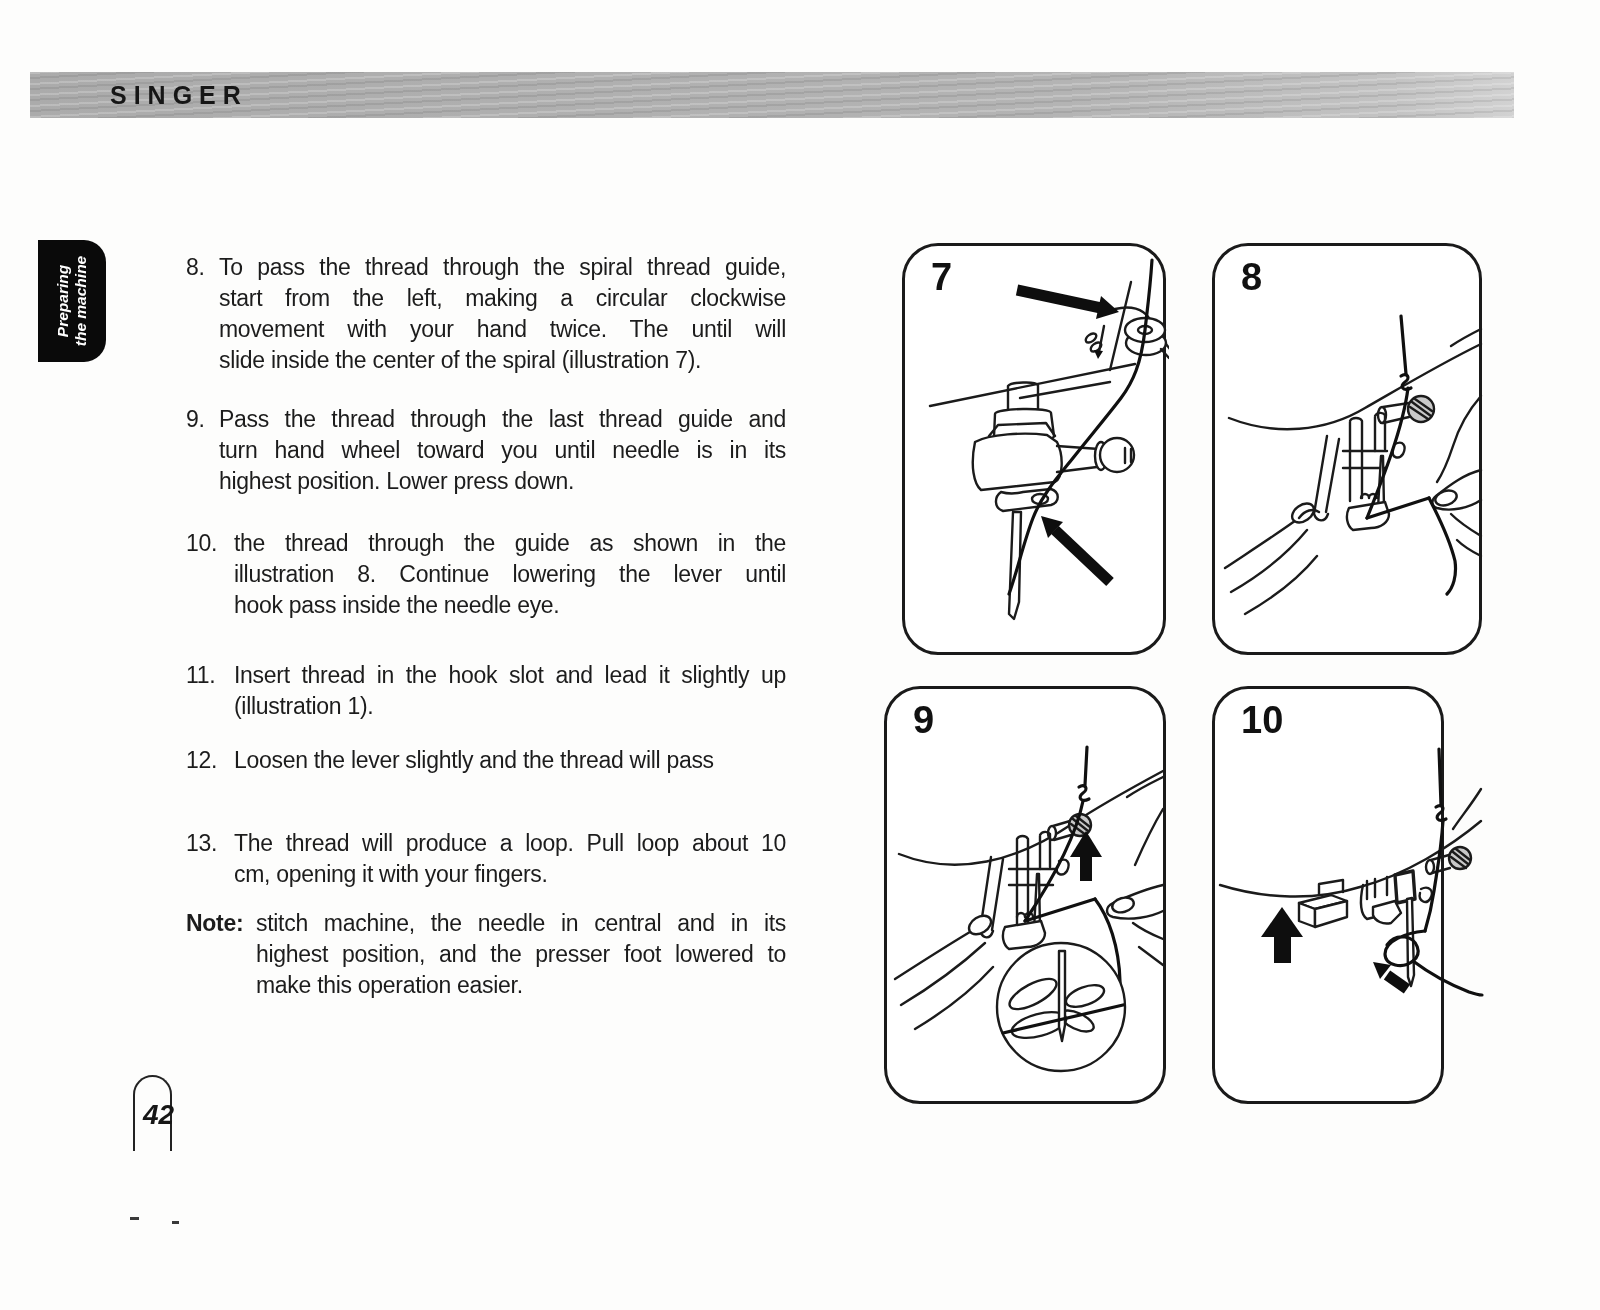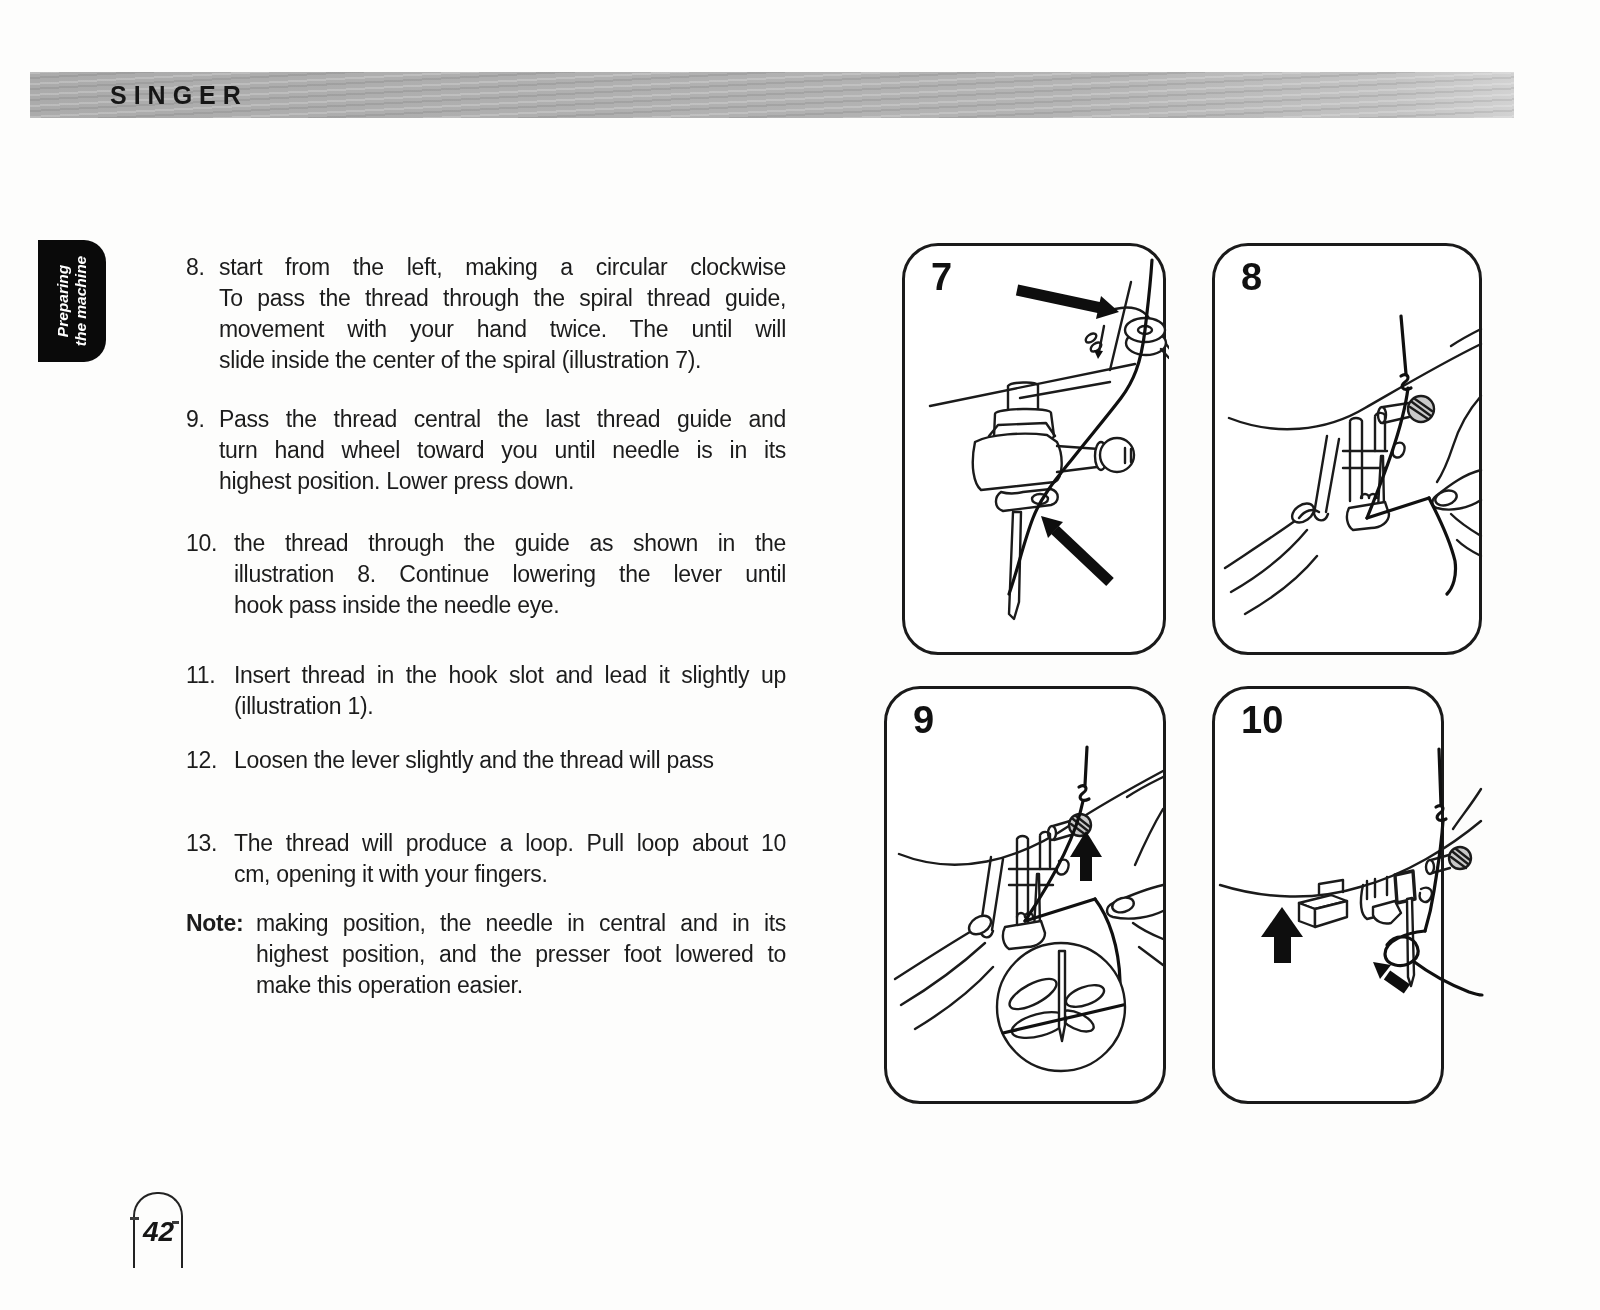--- a/index.html
+++ b/index.html
@@ -89,8 +89,8 @@
   <div class="para ind33" style="top:252px">
     <span class="pnum">8.</span>
     <div class="pbody">
+        <div class="tline">To pass the thread through the spiral thread guide,</div>
         <div class="tline">start from the left, making a circular clockwise</div>
-        <div class="tline">To pass the thread through the spiral thread guide,</div>
         <div class="tline">movement with your hand twice. The until will</div>
         <div class="tline">slide inside the center of the spiral (illustration 7).</div>
       </div>

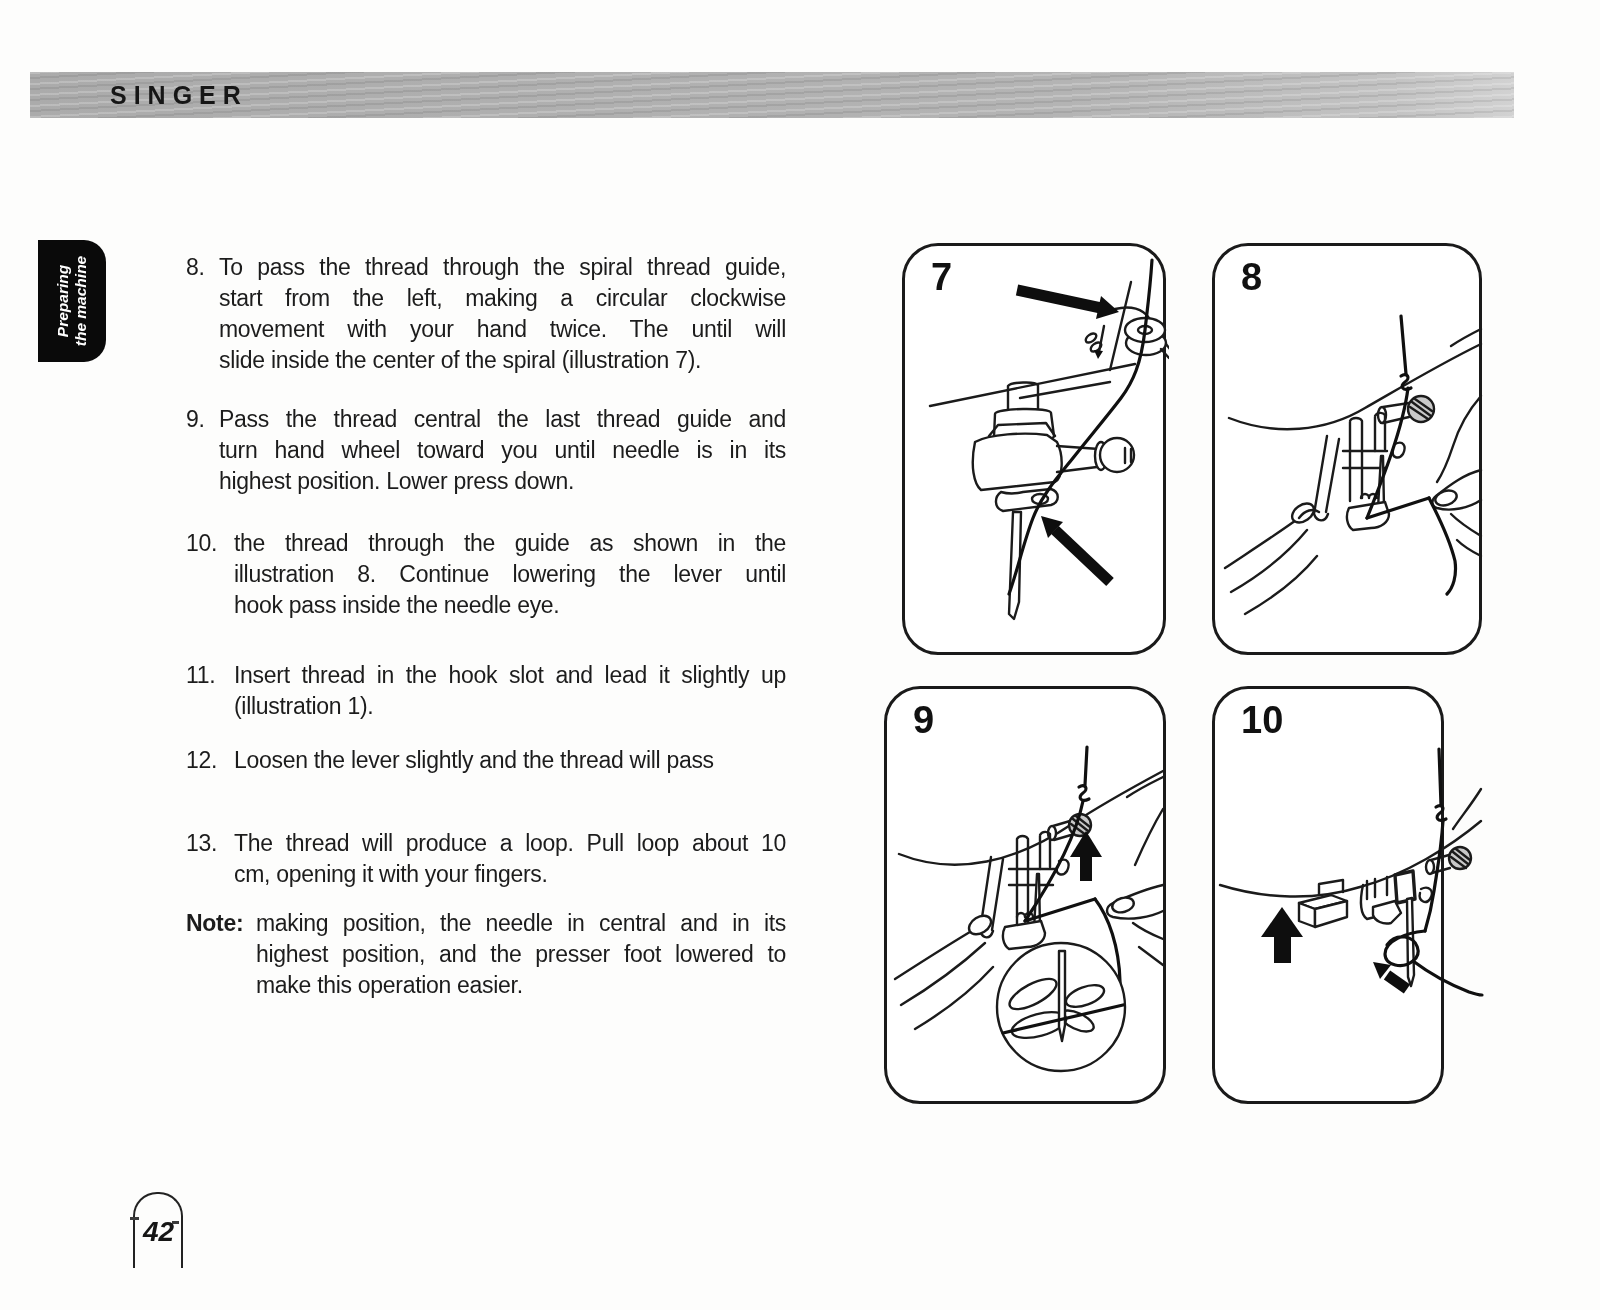--- a/index.html
+++ b/index.html
@@ -98,7 +98,7 @@
   <div class="para ind33" style="top:404px">
     <span class="pnum">9.</span>
     <div class="pbody">
-        <div class="tline">Pass the thread central the last thread guide and</div>
+        <div class="tline">Pass the thread through the last thread guide and</div>
         <div class="tline">turn hand wheel toward you until needle is in its</div>
         <div class="tline">highest position. Lower press down.</div>
       </div>

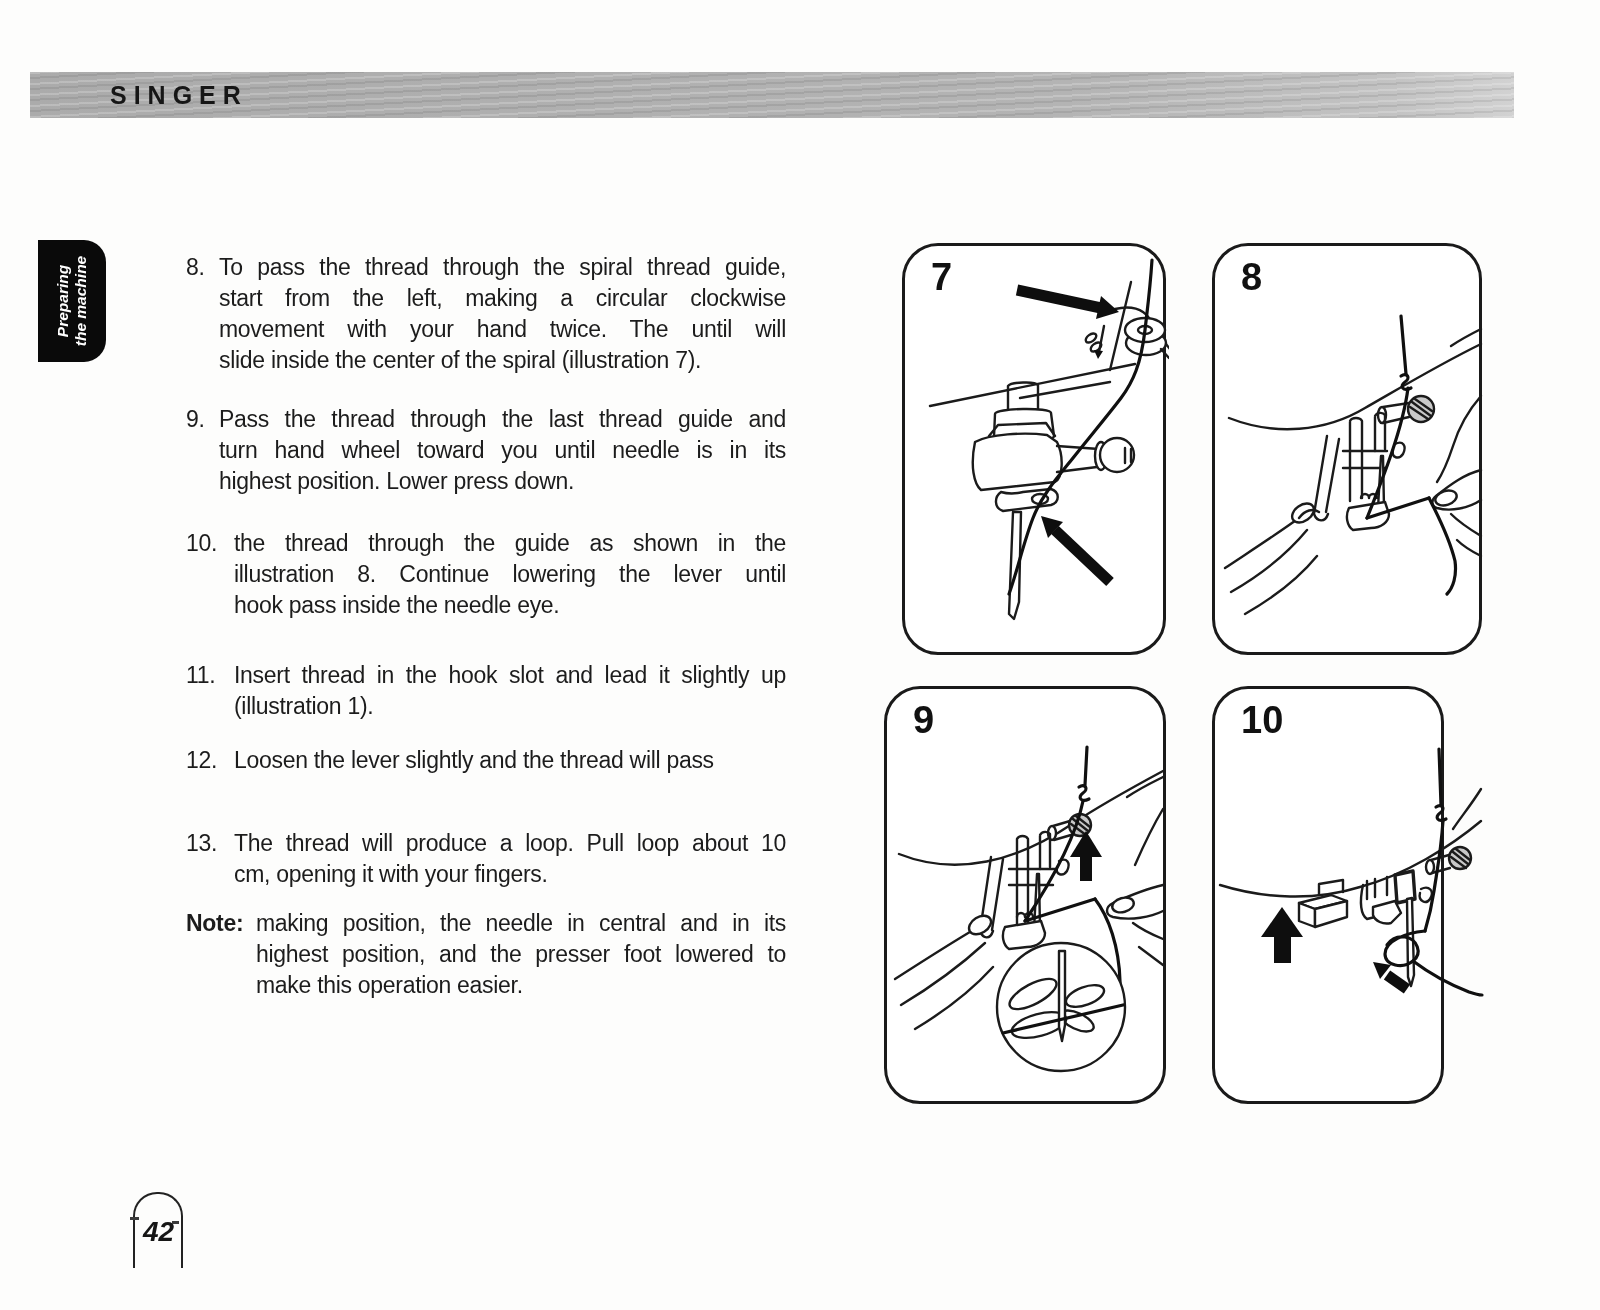--- a/index.html
+++ b/index.html
@@ -134,7 +134,7 @@
   <div class="para ind70" style="top:908px">
     <span class="pnum note-label">Note:</span>
     <div class="pbody">
-        <div class="tline">making position, the needle in central and in its</div>
+        <div class="tline">stitch machine, the needle in central and in its</div>
         <div class="tline">highest position, and the presser foot lowered to</div>
         <div class="tline">make this operation easier.</div>
       </div>

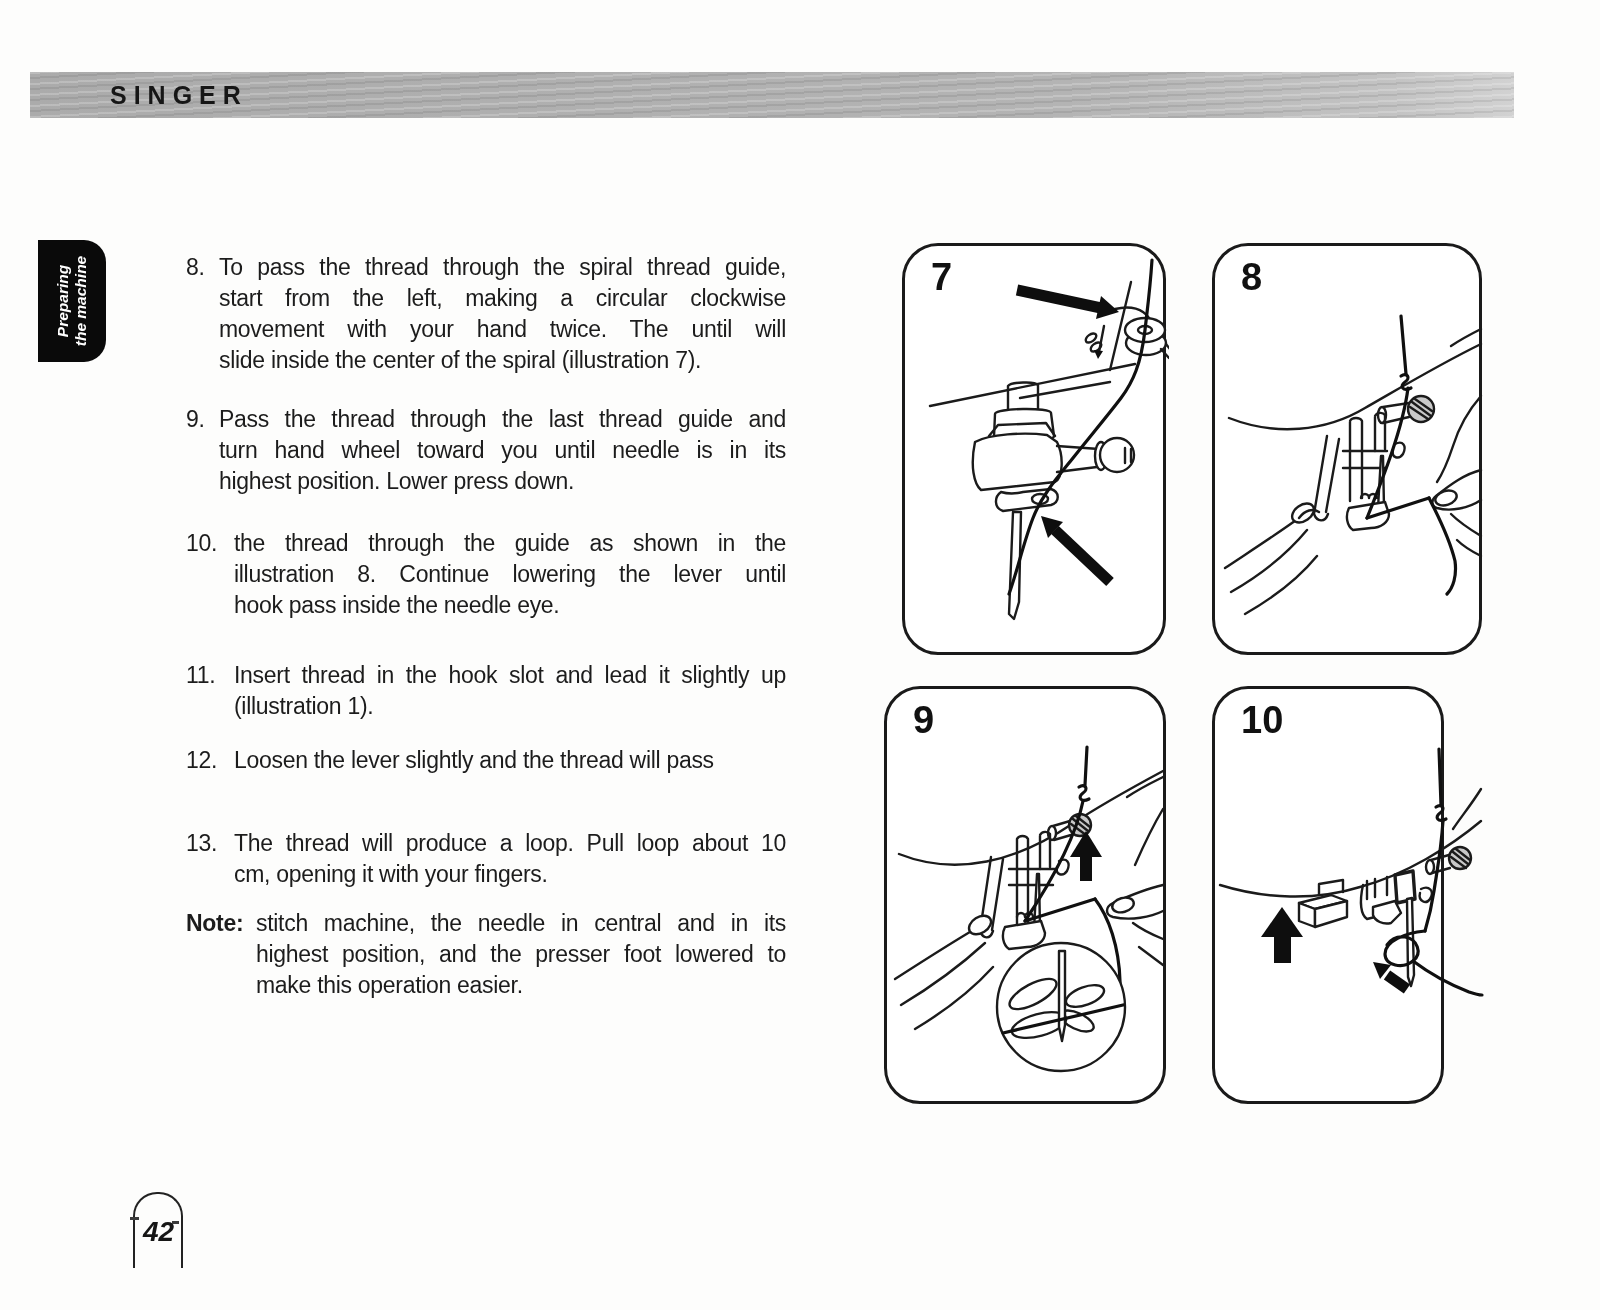--- a/index.html
+++ b/index.html
@@ -61,7 +61,7 @@
   .knob { fill:#c9c9c9; stroke:#1b1b1b; stroke-width:2.4; }
   
   .arch {
-    position:absolute; left:133px; top:1192px; width:50px; height:76px;
+    position:absolute; left:133px; top:1075px; width:39px; height:76px;
     border:2.5px solid #222; border-bottom:none; border-radius:24px 24px 0 0;text-align:center;
   }
   .arch-num {

